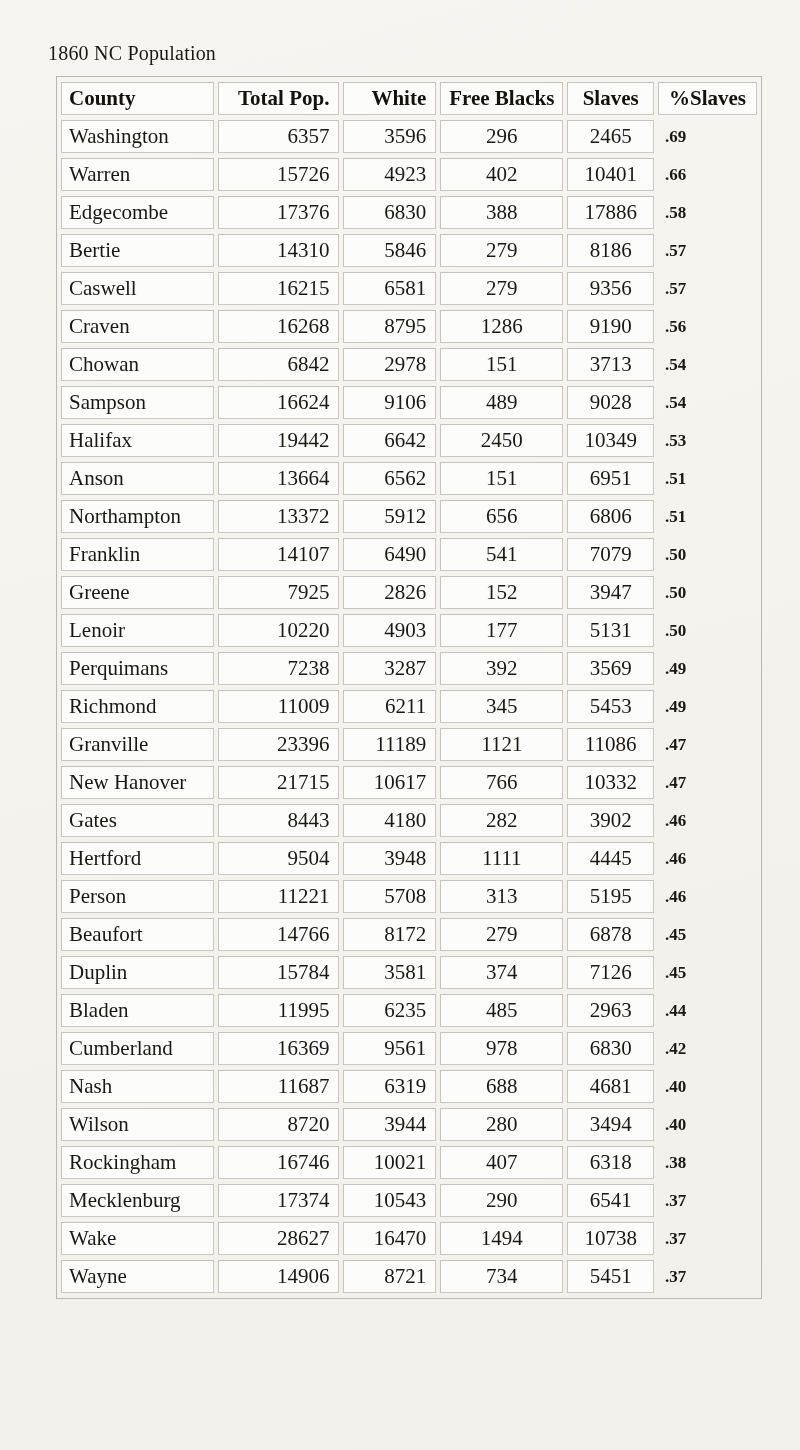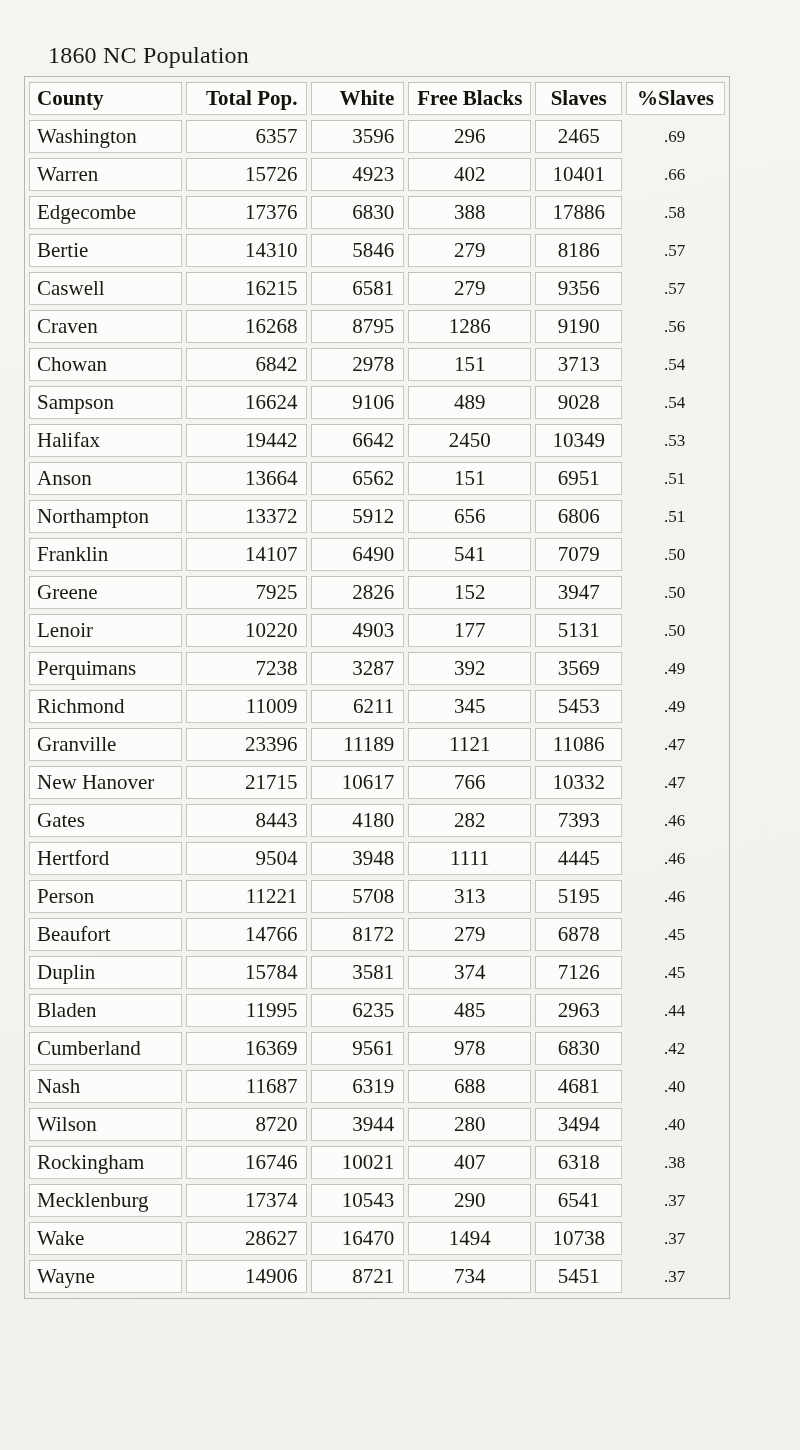--- a/index.html
+++ b/index.html
@@ -13,7 +13,7 @@
   .page{position:relative;width:800px;height:1450px;}
   .page-title{
     position:absolute;left:48px;top:42px;
-    font-size:24px;font-weight:normal;margin:0;
+    font-size:20px;font-weight:normal;margin:0;
     color:#1b1916;letter-spacing:.2px;
   }
   table.pop{

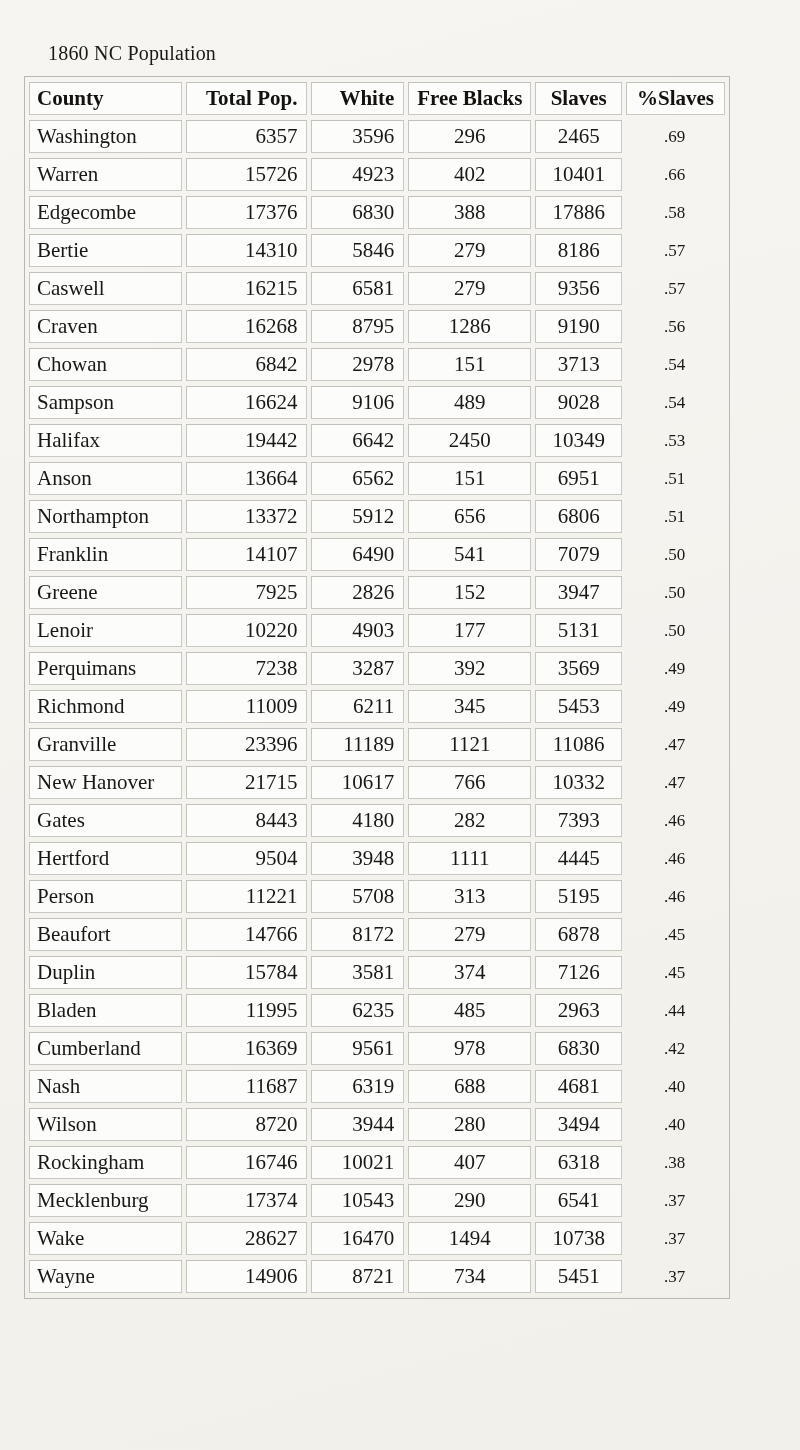--- a/index.html
+++ b/index.html
@@ -17,7 +17,7 @@
     color:#1b1916;letter-spacing:.2px;
   }
   table.pop{
-    position:absolute;left:24px;top:76px;
+    position:absolute;left:56px;top:76px;
     width:706px;
     table-layout:fixed;
     border-collapse:separate;

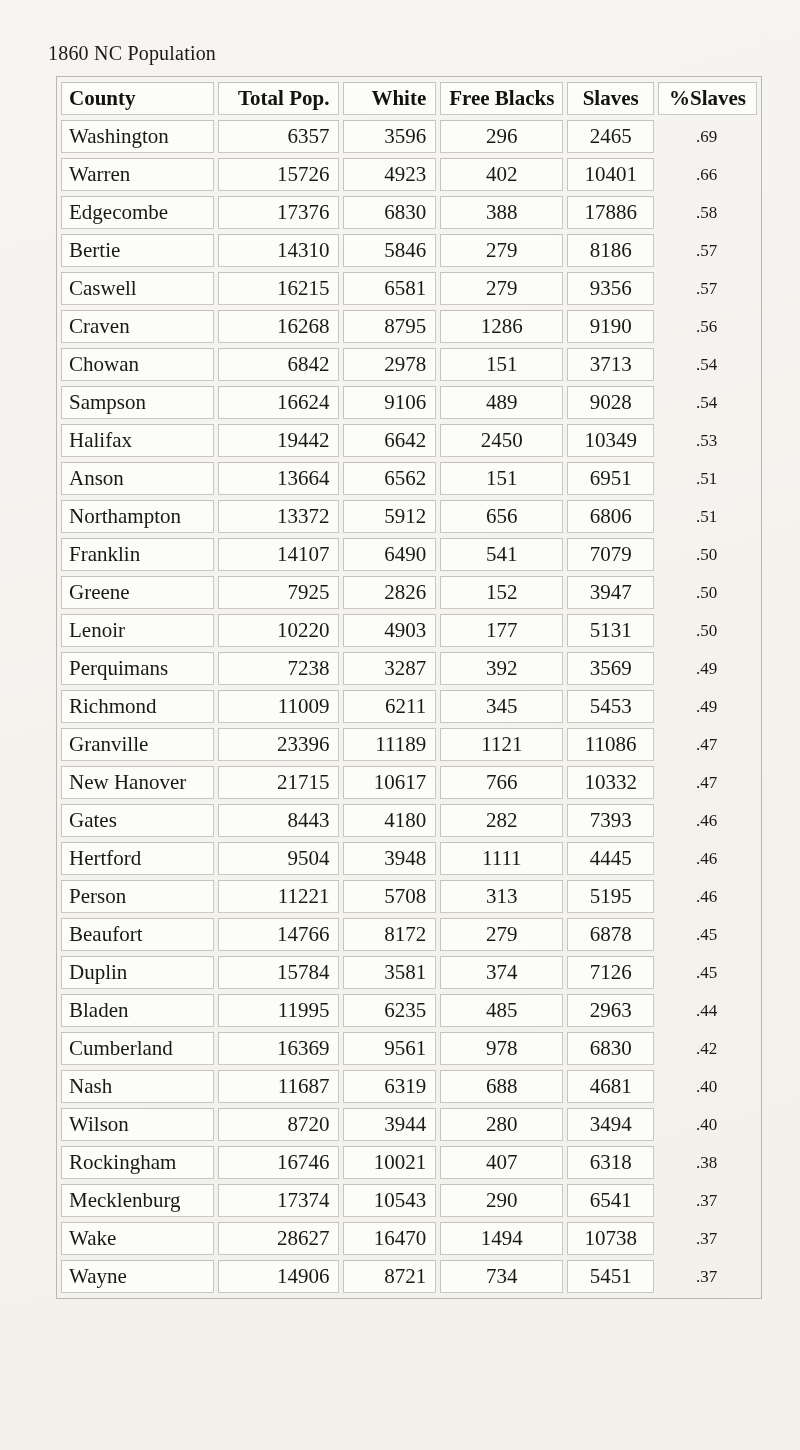--- a/index.html
+++ b/index.html
@@ -42,10 +42,11 @@
   .c1,.c2{text-align:right;padding-right:9px;}
   .c3,.c4{text-align:center;}
   td.c5{
-    text-align:center;padding-right:8px;
+    text-align:left;padding-right:8px;
     font-size:17px;
     border-color:transparent;
     background:transparent;
+    font-weight:bold;
   }
   th.c5{}
 </style>

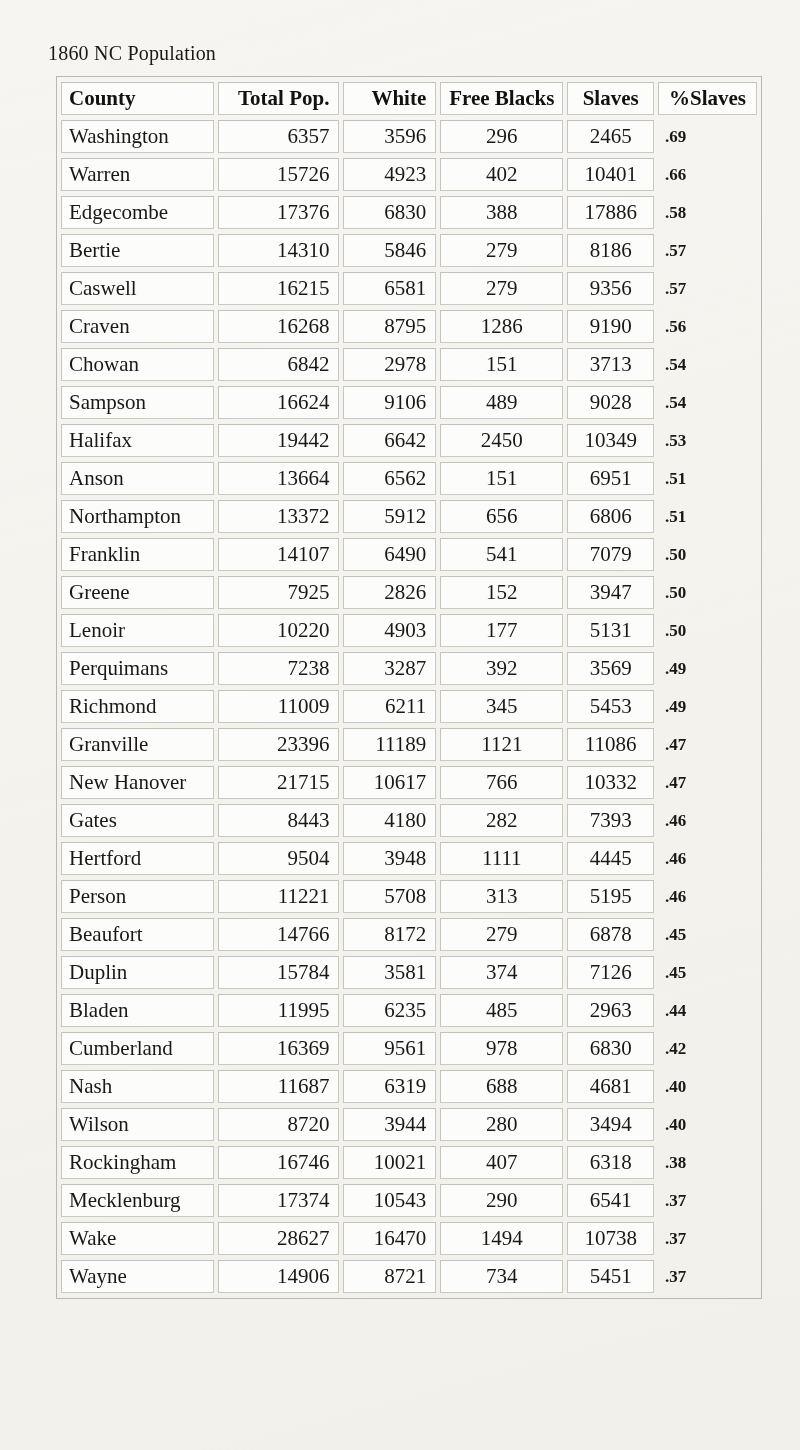--- a/index.html
+++ b/index.html
@@ -225,7 +225,7 @@
           <td class="c1">8443</td>
           <td class="c2">4180</td>
           <td class="c3">282</td>
-          <td class="c4">7393</td>
+          <td class="c4">3902</td>
           <td class="c5">.46</td>
         </tr>
         <tr>

